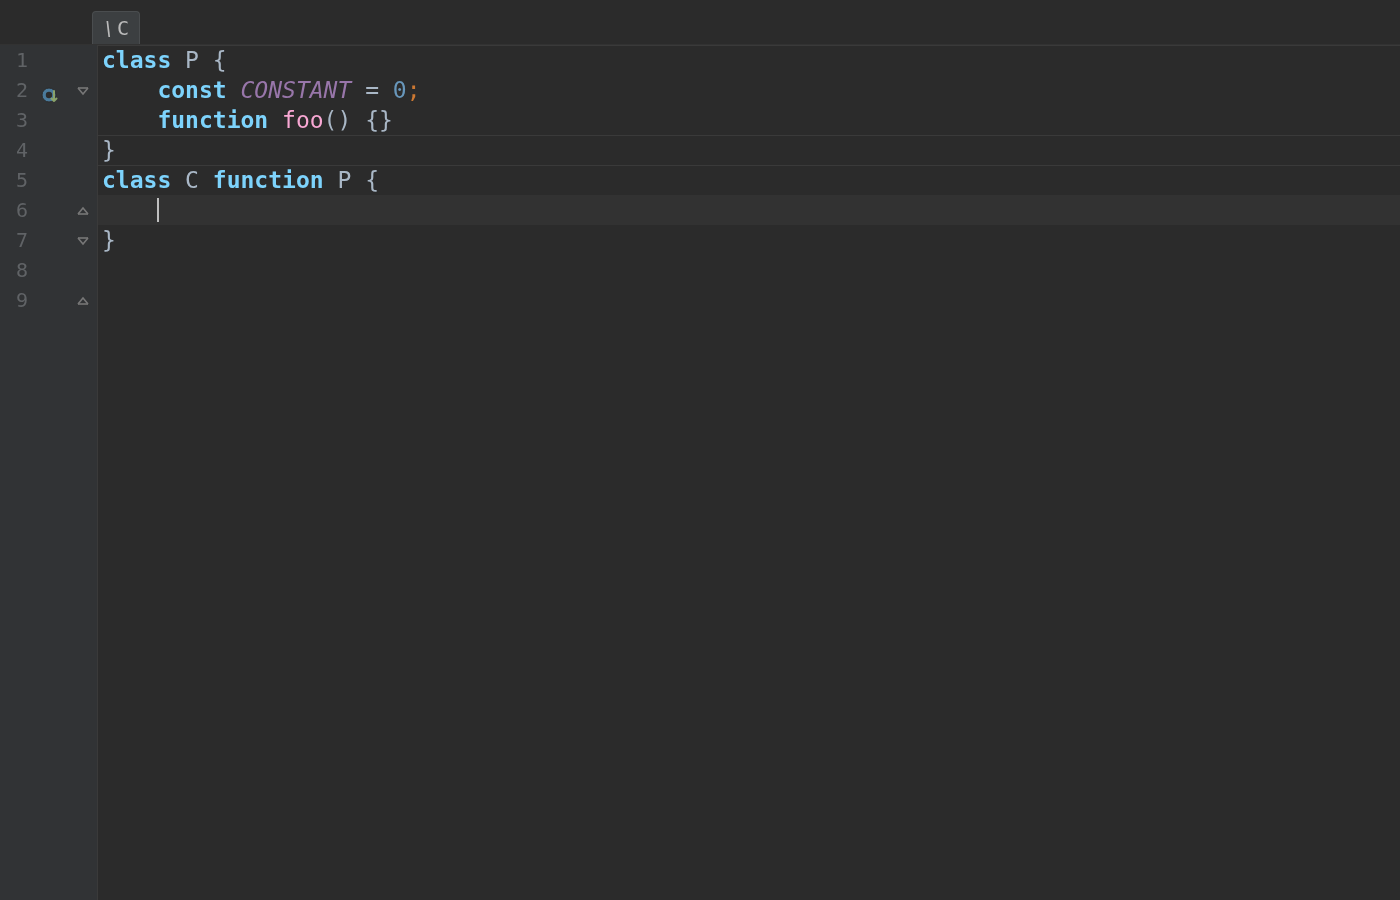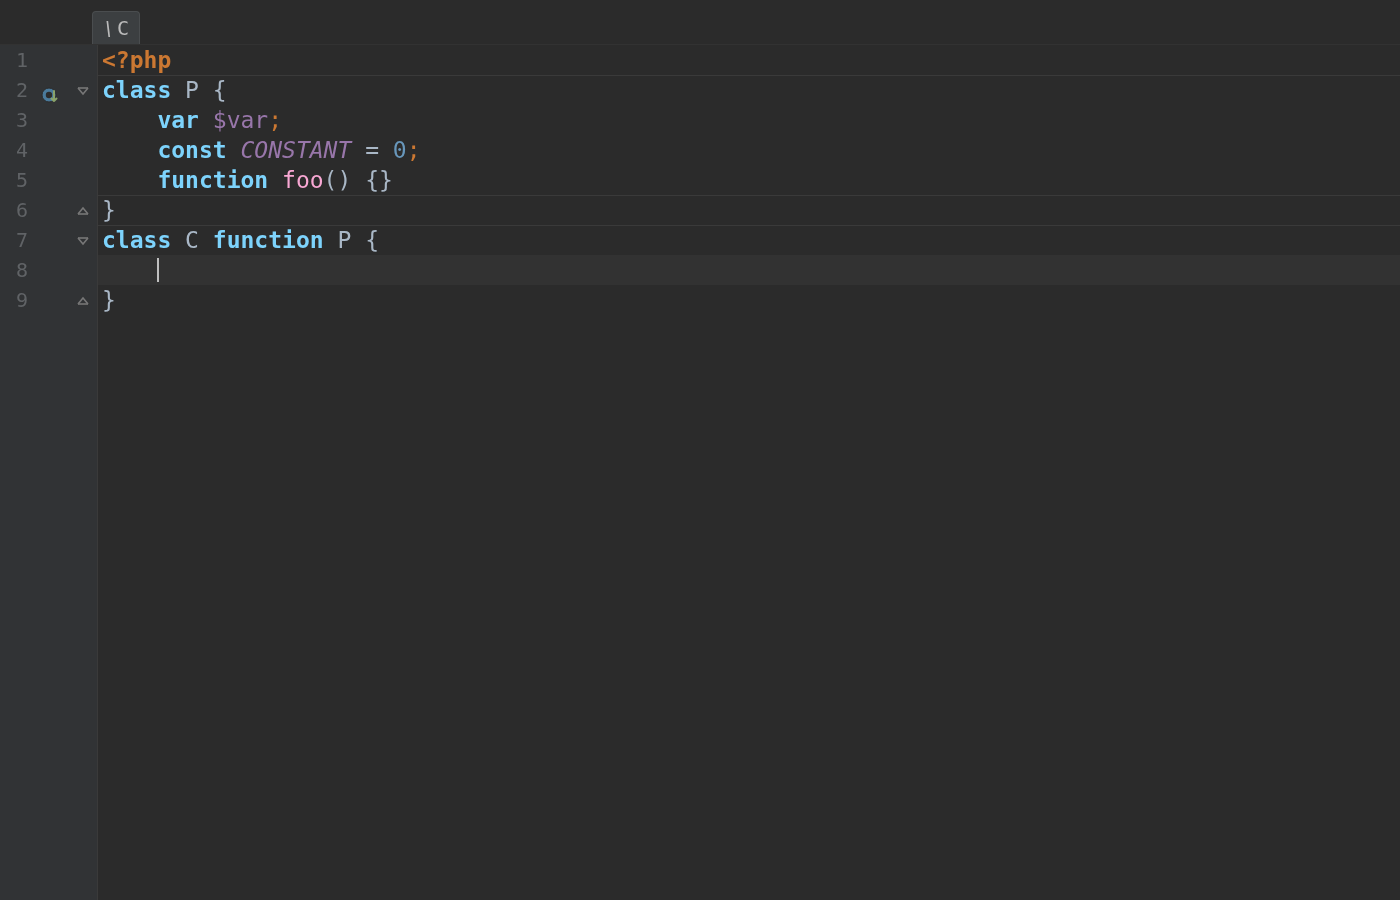--- a/index.html
+++ b/index.html
@@ -235,7 +235,6 @@
 
     <div class="code-area" id="code-area">
 
-    <div class="code-line"><span class="tok-tag">&lt;?php</span></div>
         <div class="code-line"><div class="hl-sep"></div><span class="tok-kw">class</span><span> </span><span class="tok-class">P</span><span> </span><span class="tok-brace">{</span></div>
         <div class="code-line"><span>    </span><span class="tok-kw">var</span><span> </span><span class="tok-var">$var</span><span class="tok-punc">;</span></div>
         <div class="code-line"><span>    </span><span class="tok-kw">const</span><span> </span><span class="tok-const">CONSTANT</span><span> </span><span class="tok-op">=</span><span> </span><span class="tok-num">0</span><span class="tok-punc">;</span></div>

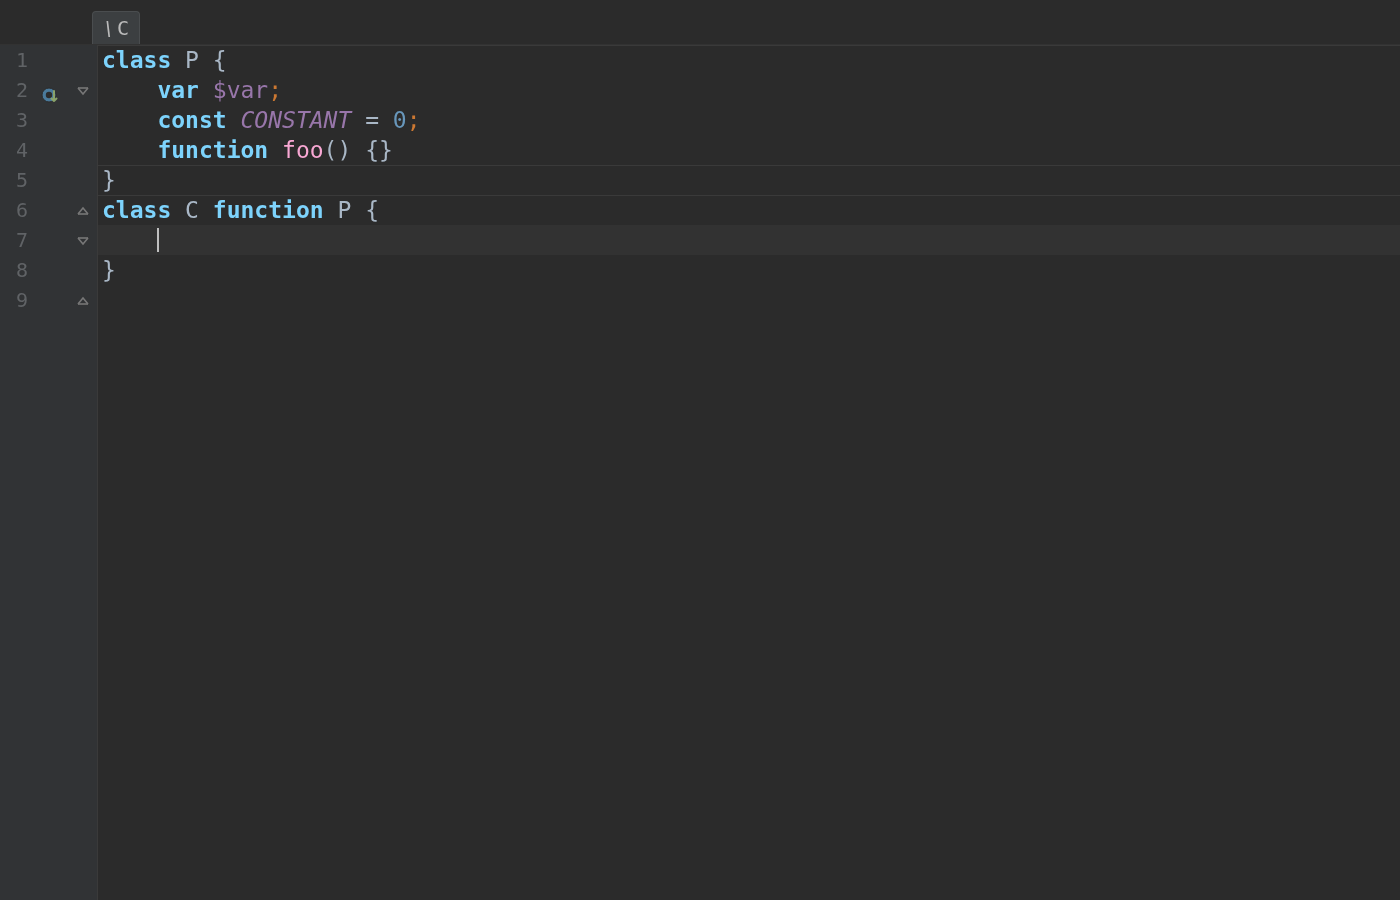--- a/index.html
+++ b/index.html
@@ -236,7 +236,6 @@
     <div class="code-area" id="code-area">
 
         <div class="code-line"><div class="hl-sep"></div><span class="tok-kw">class</span><span> </span><span class="tok-class">P</span><span> </span><span class="tok-brace">{</span></div>
-        <div class="code-line"><span>    </span><span class="tok-kw">var</span><span> </span><span class="tok-var">$var</span><span class="tok-punc">;</span></div>
         <div class="code-line"><span>    </span><span class="tok-kw">const</span><span> </span><span class="tok-const">CONSTANT</span><span> </span><span class="tok-op">=</span><span> </span><span class="tok-num">0</span><span class="tok-punc">;</span></div>
         <div class="code-line"><span>    </span><span class="tok-kw">function</span><span> </span><span class="tok-func">foo</span><span class="tok-brace">()</span><span> </span><span class="tok-brace">{}</span></div>
         <div class="code-line"><span class="tok-brace">}</span><div class="hl-sep" style="bottom: 0px;"></div></div>

